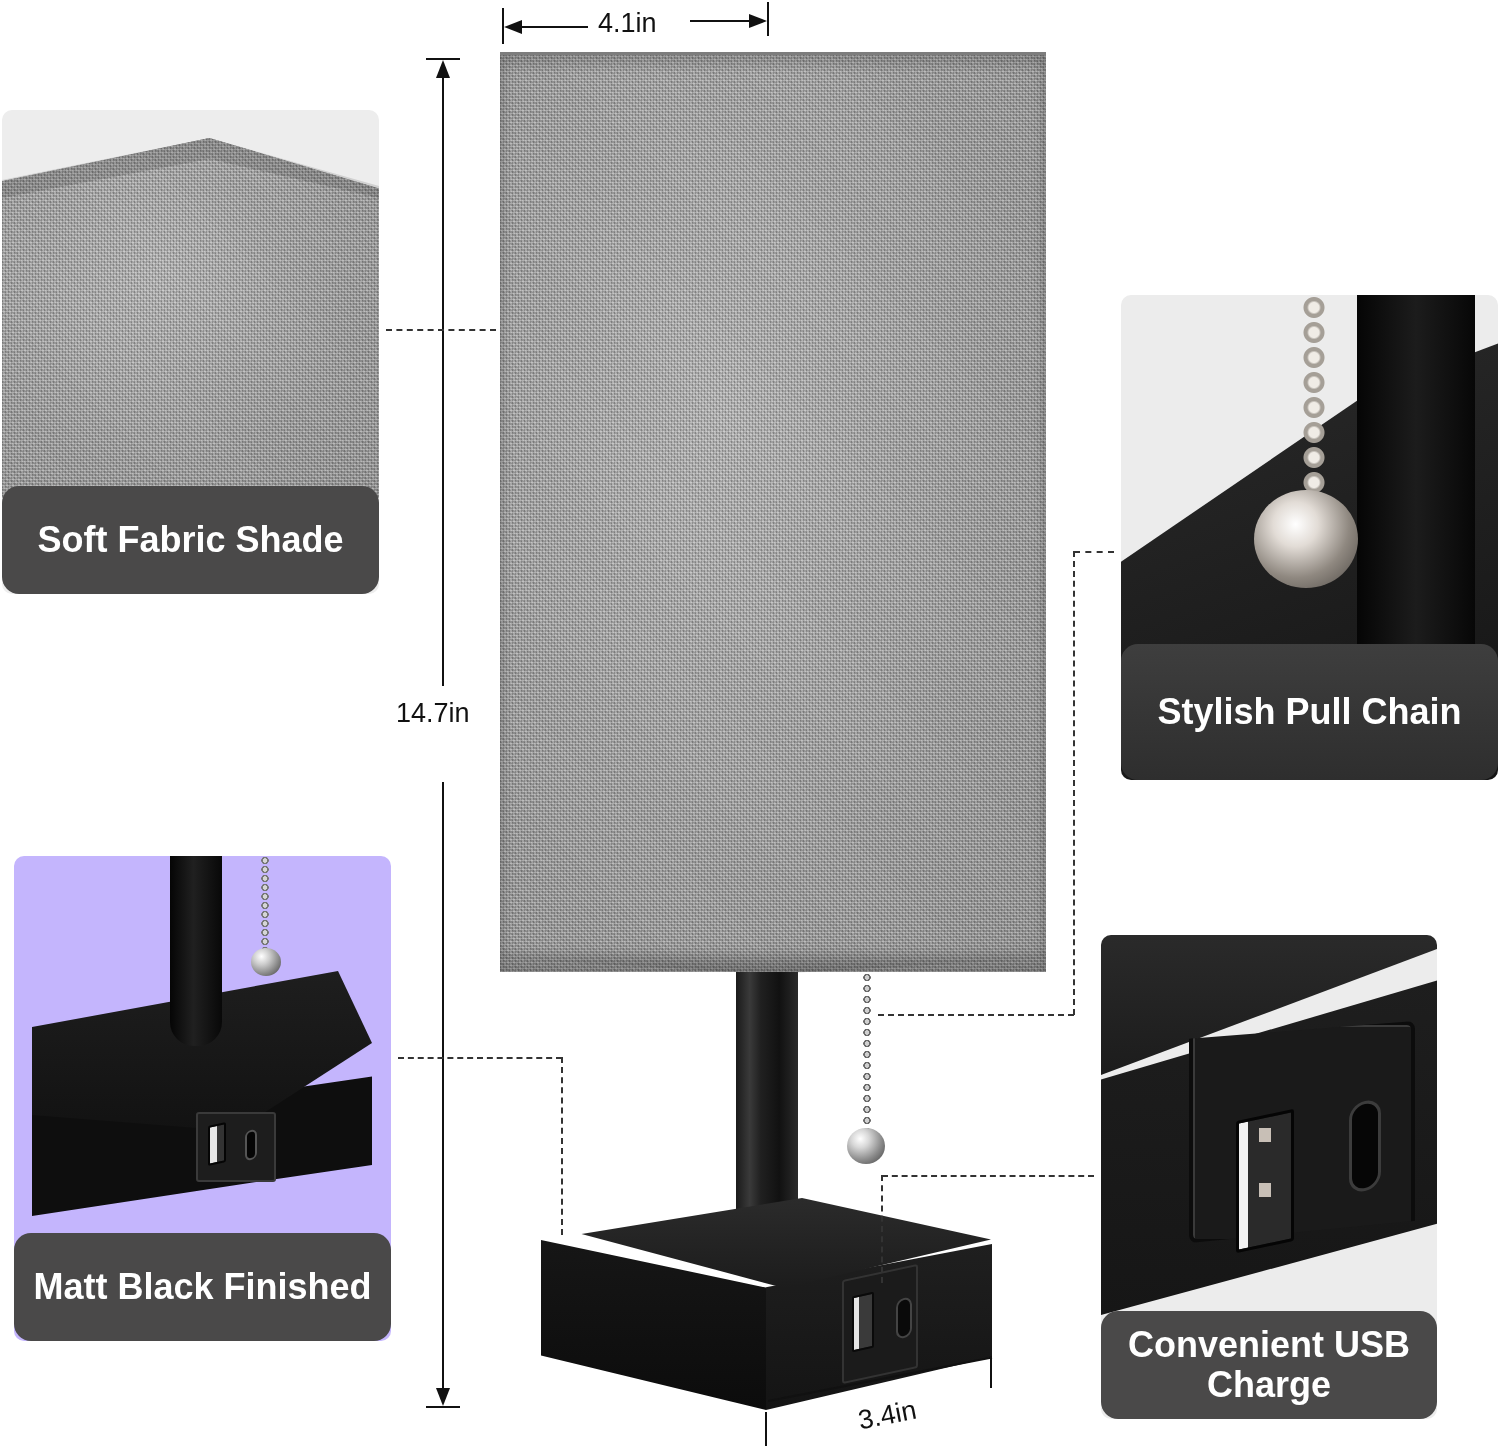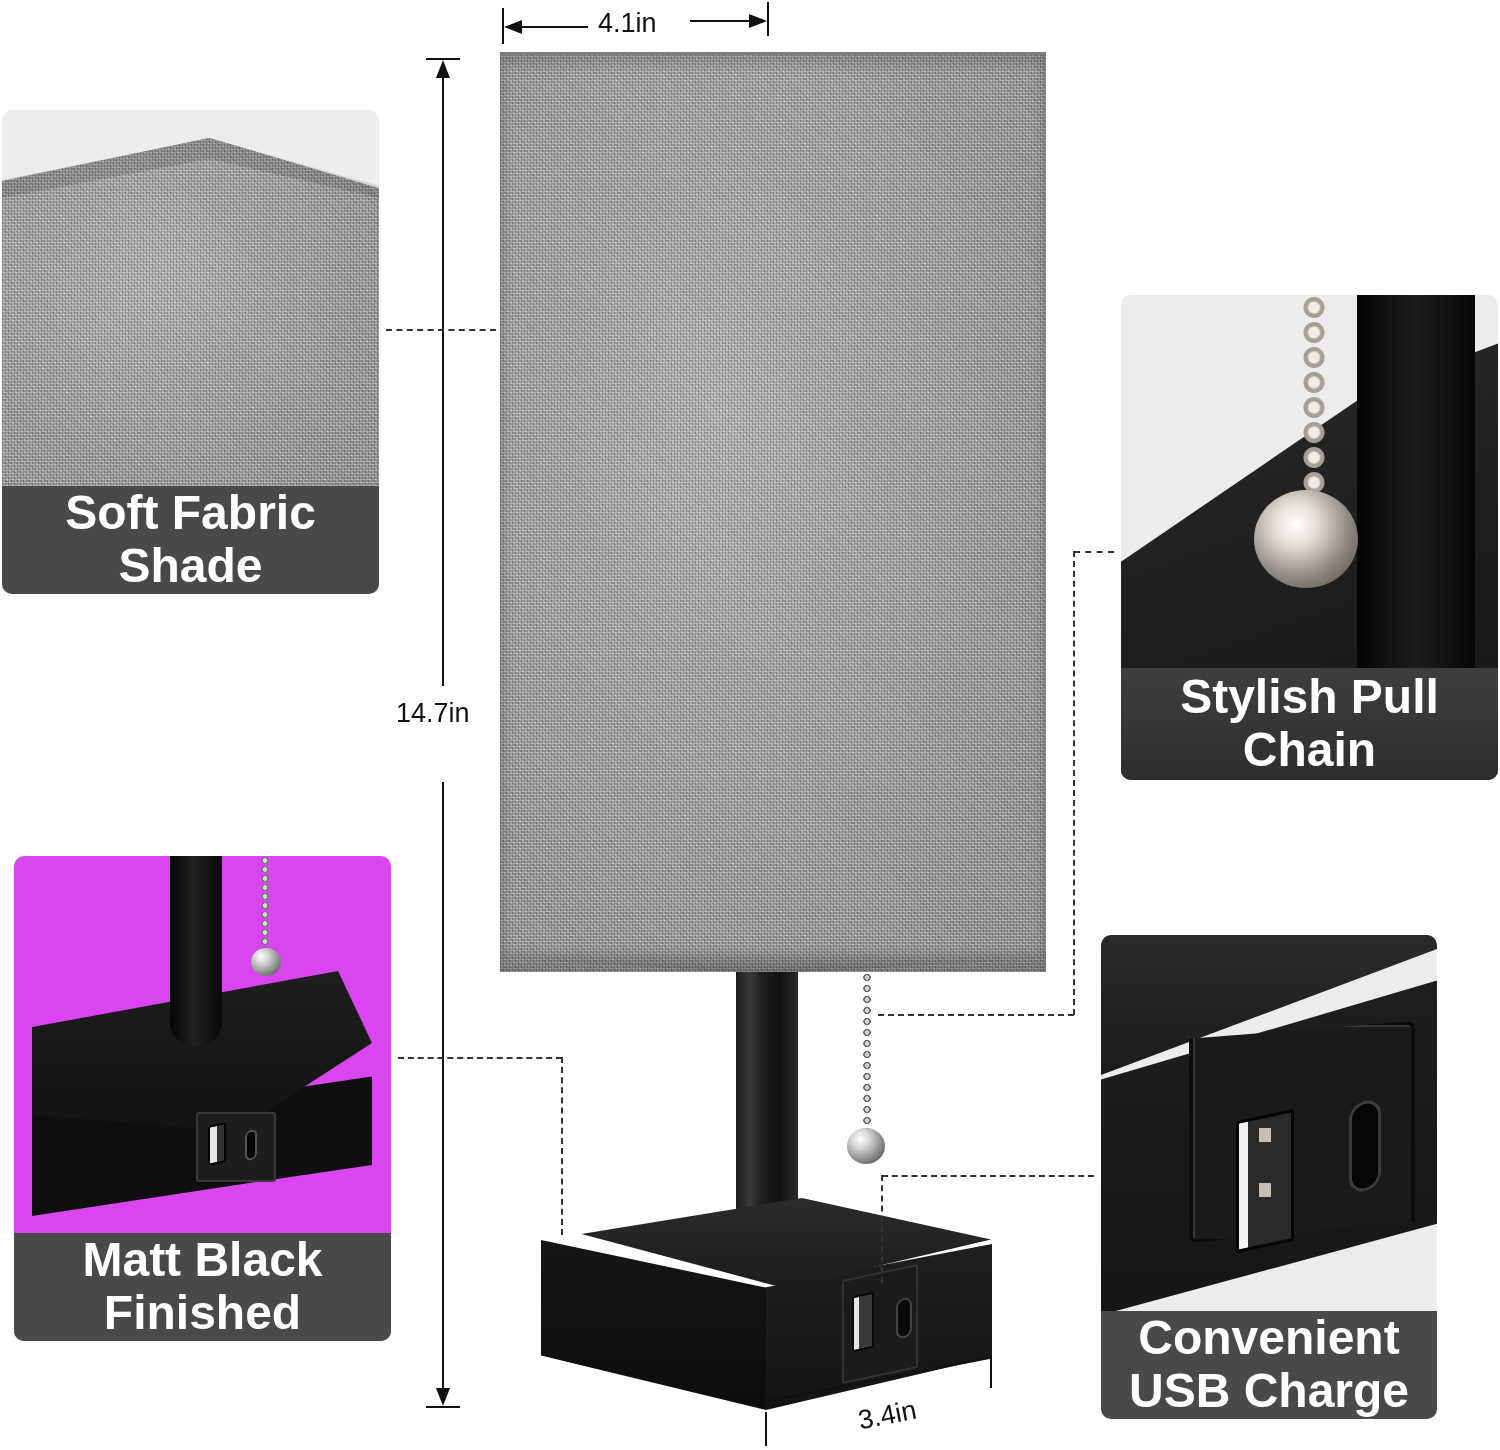--- a/index.html
+++ b/index.html
@@ -100,7 +100,7 @@
       background: #4a4949; color: #ffffff;
       font-weight: bold; text-align: center;
       display: flex; align-items: center; justify-content: center;
-      font-size: 48px; line-height: 1.1;
+      font-size: 36px; line-height: 1.1; border-radius: 17px;
     }
 
     

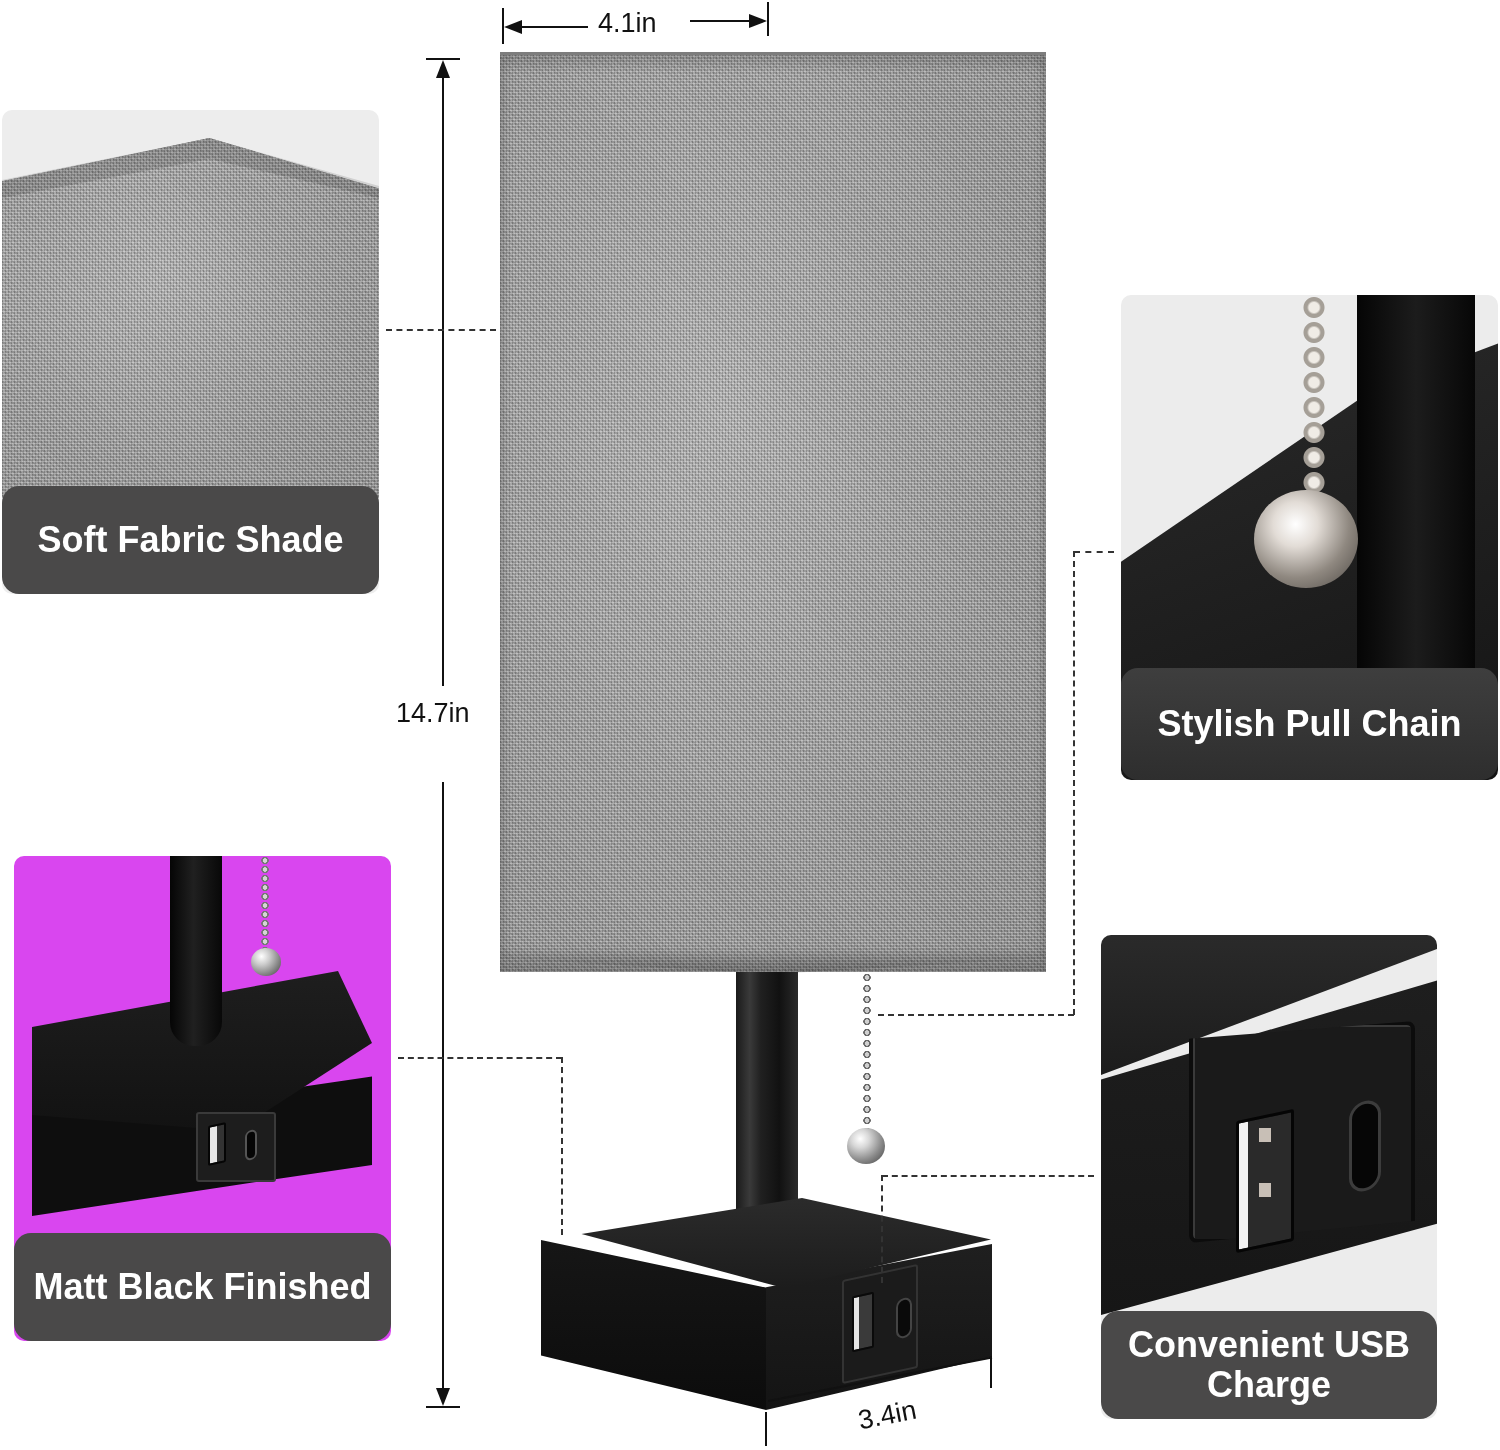--- a/index.html
+++ b/index.html
@@ -268,7 +268,7 @@
   <div class="pole"></div>
   <div class="beads"></div>
   <div class="ball"></div>
-  <div class="panel-caption" style="height:112px; background:linear-gradient(180deg,#3e3e3e,#2e2e2e);">Stylish Pull Chain</div>
+  <div class="panel-caption" style="height:136px; background:linear-gradient(180deg,#3e3e3e,#2e2e2e);">Stylish Pull Chain</div>
 </div>
 
 <div class="abs panel p3">

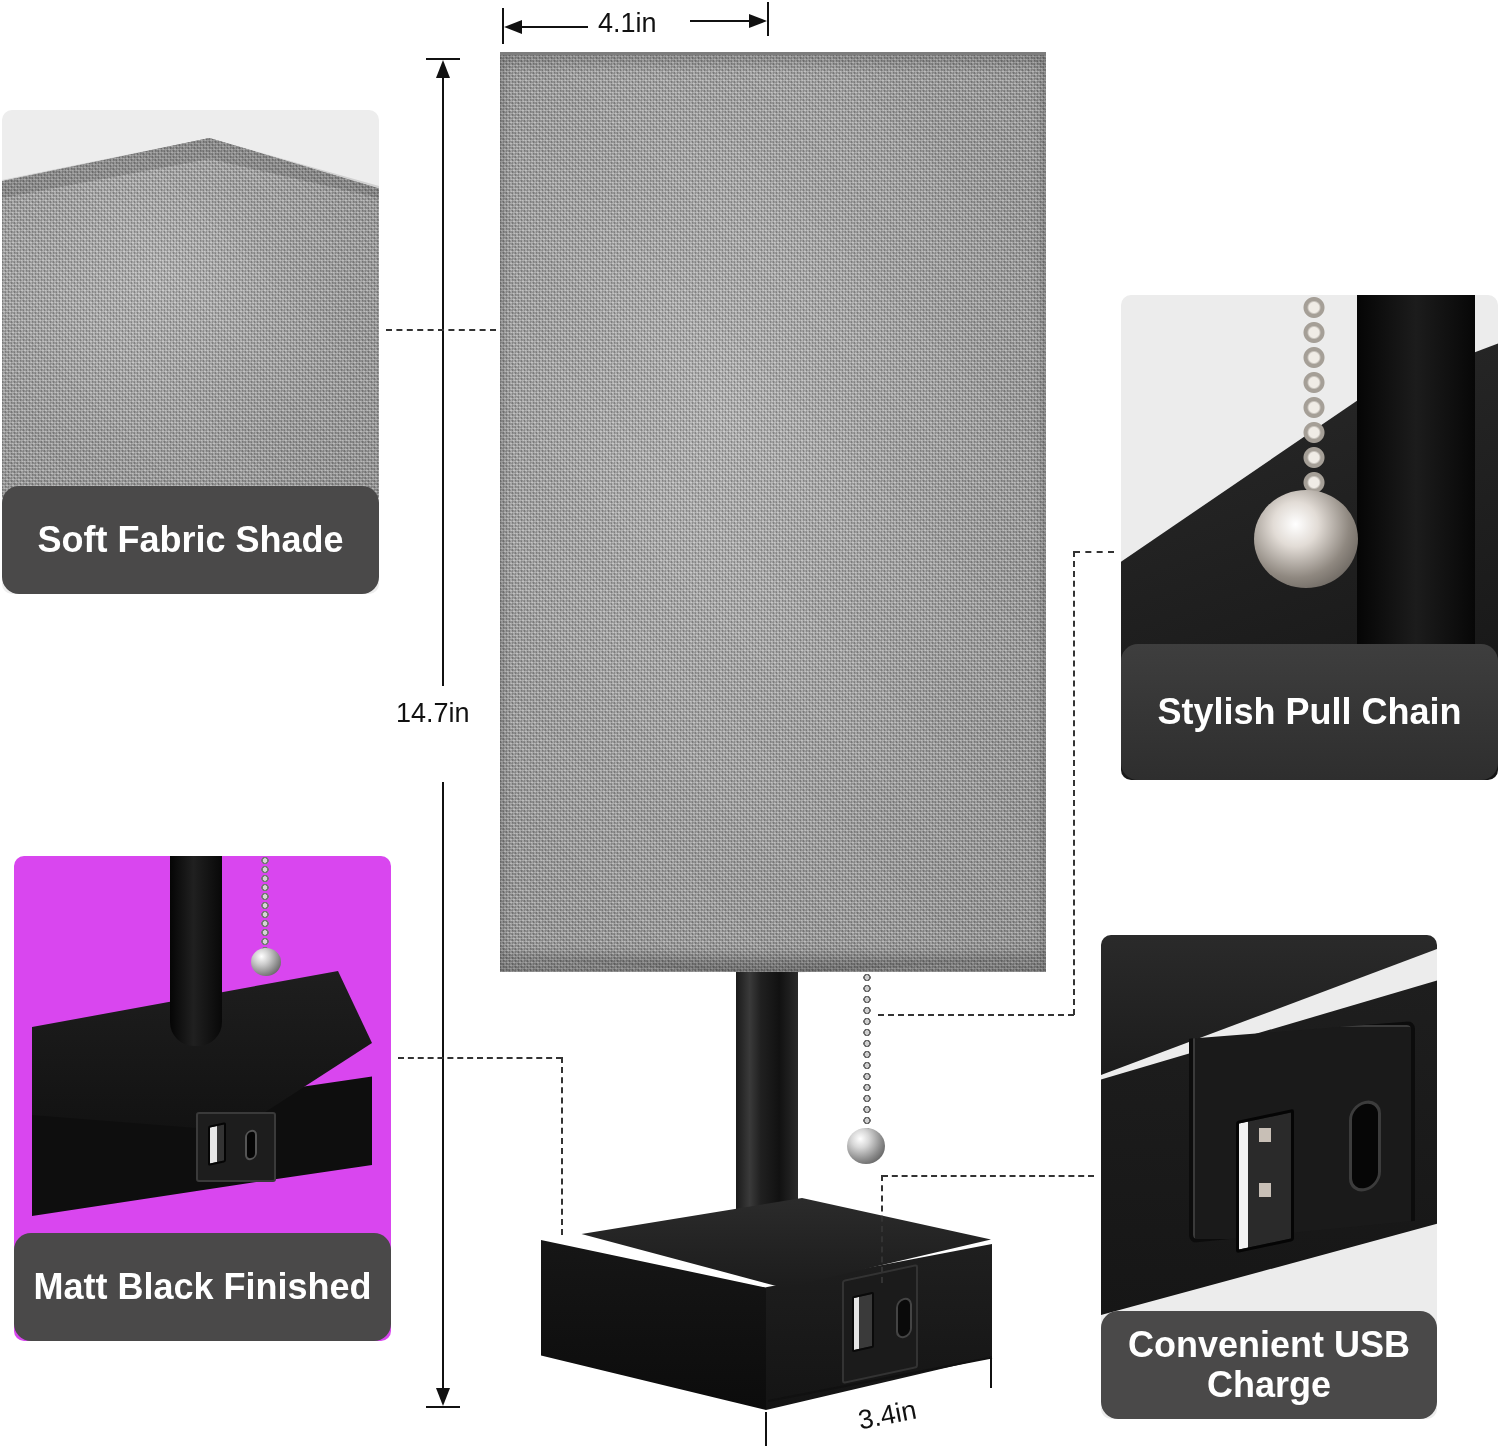--- a/index.html
+++ b/index.html
@@ -137,7 +137,7 @@
     }
 
     
-    .p3 { left: 14px; top: 856px; width: 377px; height: 485px; background: #d946ef; }
+    .p3 { left: 14px; top: 856px; width: 377px; height: 485px; background: #c4b5fd; }
     .p3 .base-box-top {
       position: absolute; left: 18px; top: 115px; width: 340px; height: 160px;
       background: linear-gradient(180deg, #1e1e1e, #121212);

